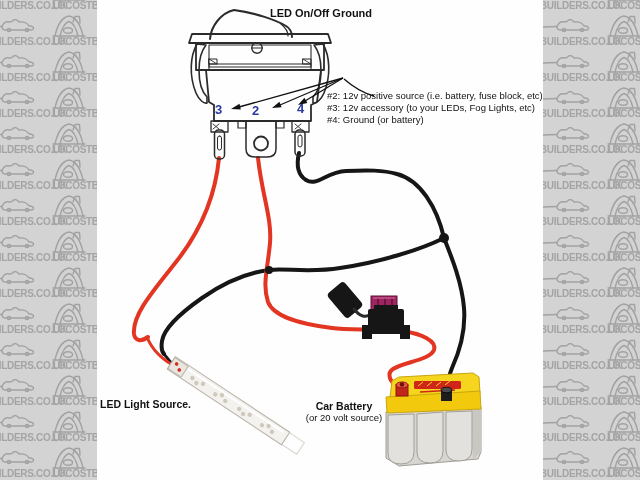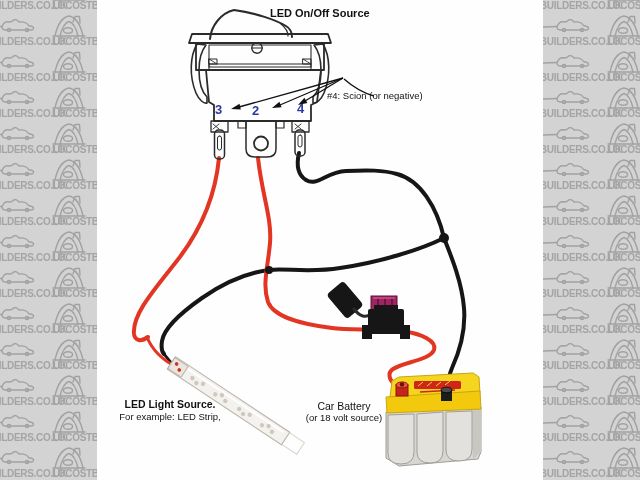--- a/index.html
+++ b/index.html
@@ -816,7 +816,7 @@
     </g>
   </svg>
 
-  <div class="lbl" id="switch-label">LED On/Off Source</div>
+  <div class="lbl" id="switch-label">LED On/Off Ground</div>
 
   <div class="lbl" id="pin-notes">
     <div>#4: Scion (or negative)</div>

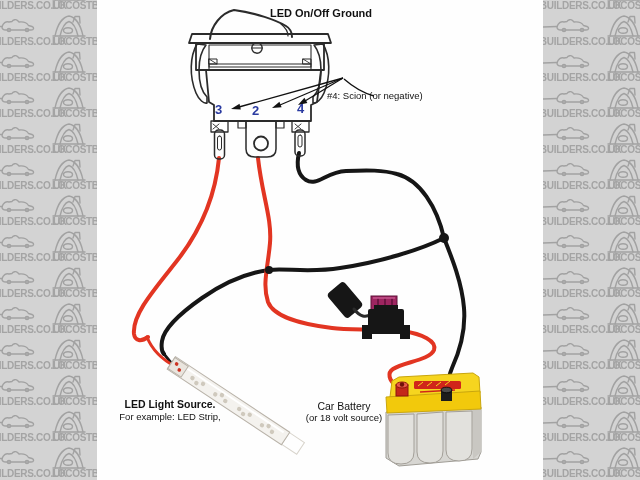--- a/index.html
+++ b/index.html
@@ -819,6 +819,7 @@
   <div class="lbl" id="switch-label">LED On/Off Ground</div>
 
   <div class="lbl" id="pin-notes">
+    <div>#2: 12v positive source (i.e. battery, fuse block, etc)</div>
     <div>#4: Scion (or negative)</div>
   </div>
 

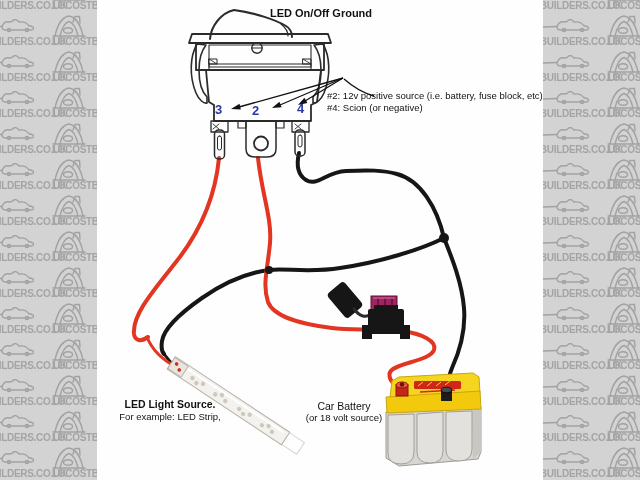--- a/index.html
+++ b/index.html
@@ -820,6 +820,7 @@
 
   <div class="lbl" id="pin-notes">
     <div>#2: 12v positive source (i.e. battery, fuse block, etc)</div>
+    <div>#3: 12v accessory (to your LEDs, Fog Lights, etc)</div>
     <div>#4: Scion (or negative)</div>
   </div>
 

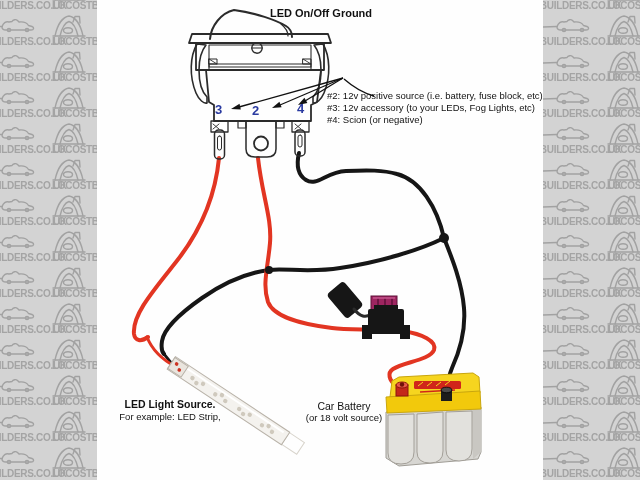--- a/index.html
+++ b/index.html
@@ -821,7 +821,7 @@
   <div class="lbl" id="pin-notes">
     <div>#2: 12v positive source (i.e. battery, fuse block, etc)</div>
     <div>#3: 12v accessory (to your LEDs, Fog Lights, etc)</div>
-    <div>#4: Scion (or negative)</div>
+    <div>#4: Ground (or battery)</div>
   </div>
 
   <div class="pin-num" id="pin3">3</div>

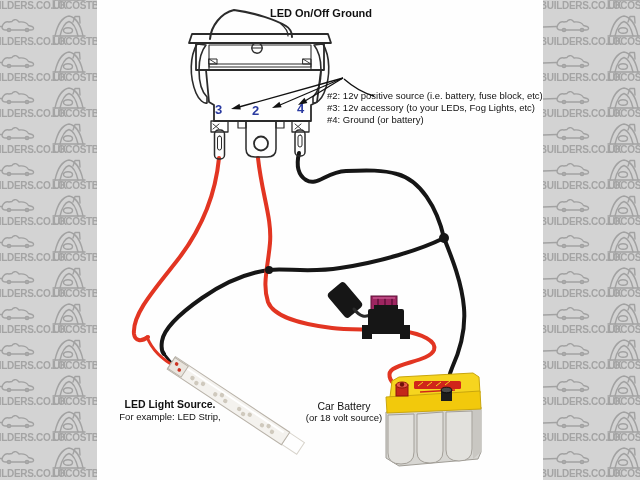--- a/index.html
+++ b/index.html
@@ -31,7 +31,7 @@
   #pin2{left:252px;top:103px;}
   #pin4{left:297px;top:101px;}
   #fuse-label{left:344px;top:275px;width:92px;text-align:center;font-size:10.5px;font-weight:bold;line-height:12px;}
-  #led-label{left:100px;top:399px;width:140px;text-align:center;font-size:9.5px;line-height:11.5px;}
+  #led-label{left:100px;top:399px;width:140px;text-align:left;font-size:9.5px;line-height:11.5px;}
   #led-label .head{font-size:10.5px;font-weight:bold;}
   #battery-label{left:288px;top:400px;width:112px;text-align:center;font-size:9.5px;line-height:12px;}
   #battery-label .head{font-size:10.5px;font-weight:normal;}

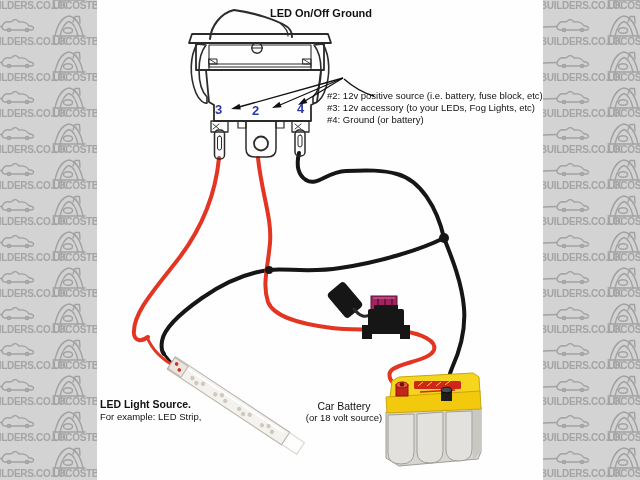--- a/index.html
+++ b/index.html
@@ -34,7 +34,7 @@
   #led-label{left:100px;top:399px;width:140px;text-align:left;font-size:9.5px;line-height:11.5px;}
   #led-label .head{font-size:10.5px;font-weight:bold;}
   #battery-label{left:288px;top:400px;width:112px;text-align:center;font-size:9.5px;line-height:12px;}
-  #battery-label .head{font-size:10.5px;font-weight:normal;}
+  #battery-label .head{font-size:10.5px;font-weight:bold;}
   
   .ln{stroke:#2b2b2b;fill:none;stroke-linecap:round;stroke-linejoin:round;}
   .wire-red{stroke:#e23522;fill:none;stroke-width:4;stroke-linecap:round;}

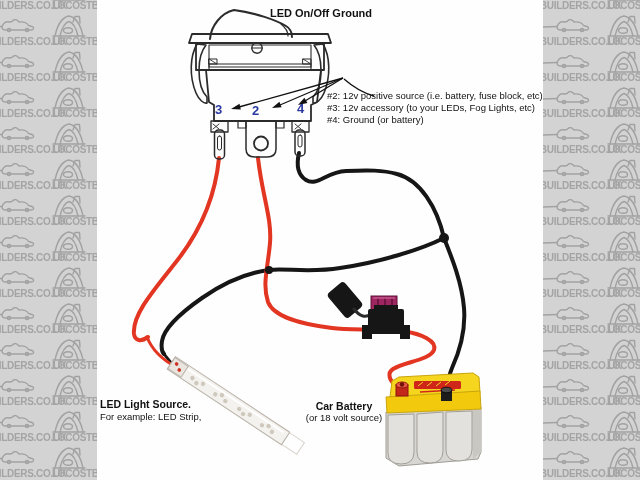--- a/index.html
+++ b/index.html
@@ -831,7 +831,6 @@
 
   <div class="lbl" id="led-label">
     <div class="head">LED Light Source.</div>
-    <div>For example: LED Strip,</div>
   </div>
 
   <div class="lbl" id="battery-label">

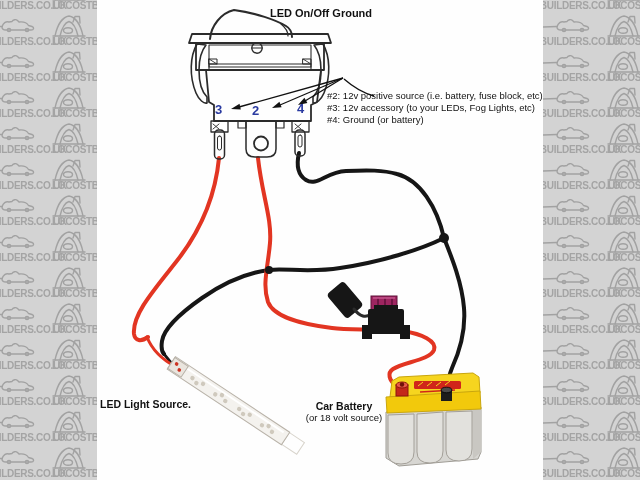--- a/index.html
+++ b/index.html
@@ -835,7 +835,7 @@
 
   <div class="lbl" id="battery-label">
     <div class="head">Car Battery</div>
-    <div>(or 18 volt source)</div>
+    <div>(or 20 volt source)</div>
   </div>
 
 </div>

